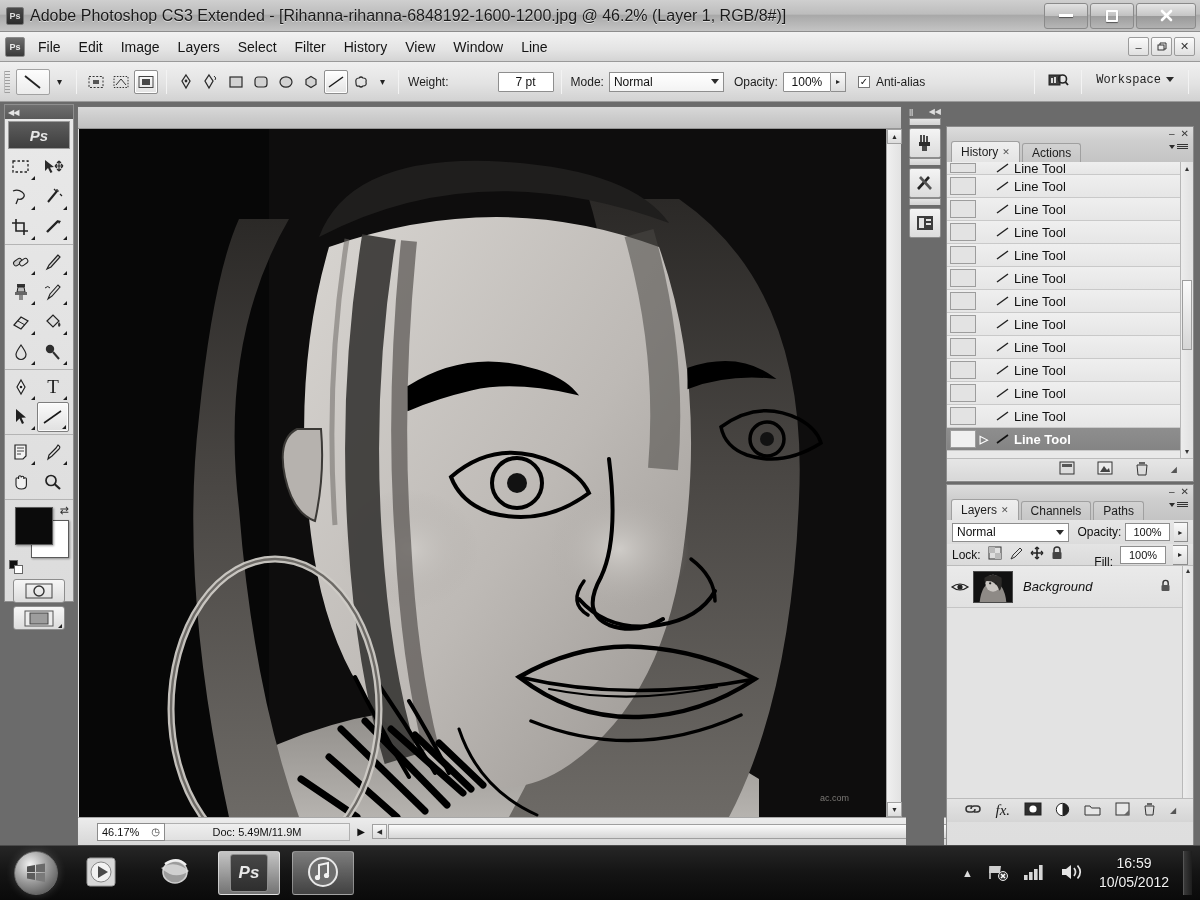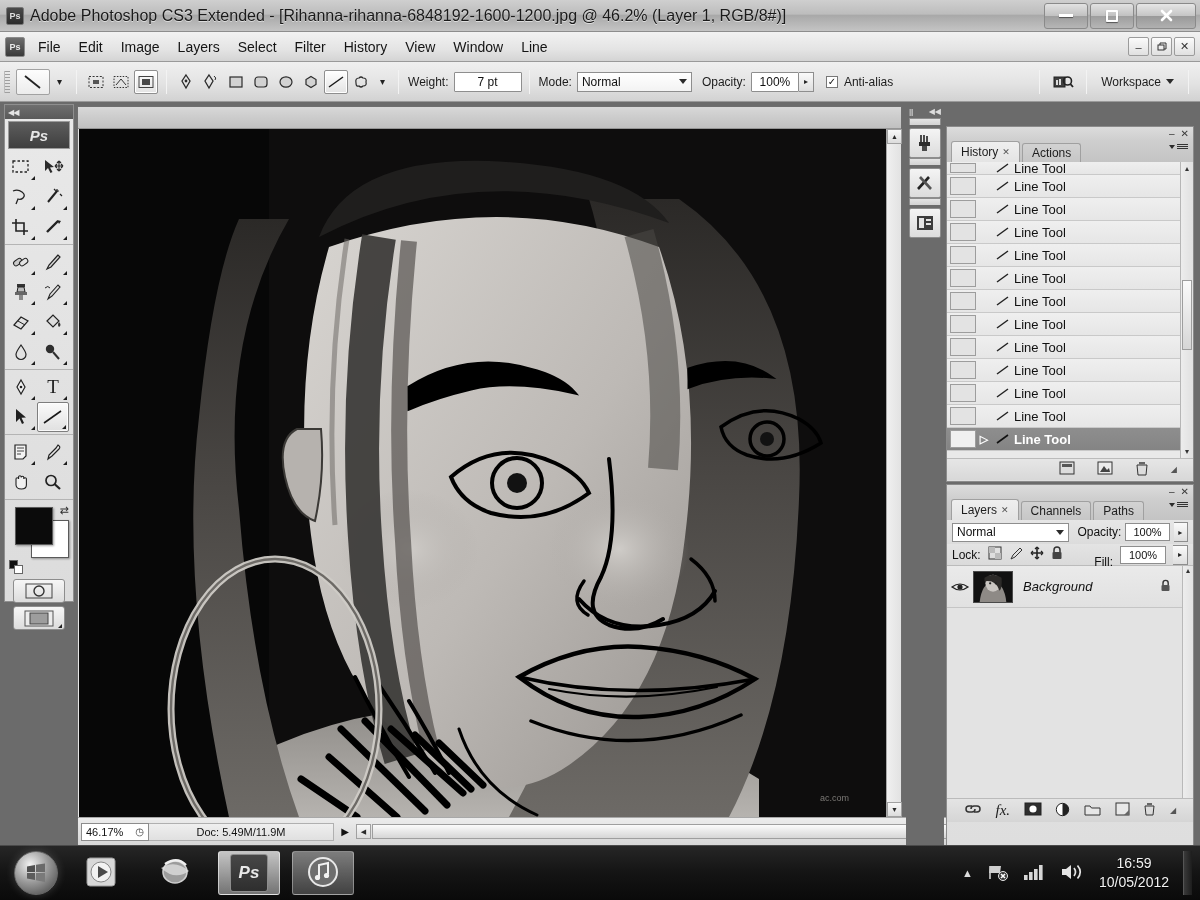--- a/index.html
+++ b/index.html
@@ -100,7 +100,7 @@
     height: 20px; display: flex; align-items: center; justify-content: center;
     font-size: 12px; color: #111; padding: 0 4px;
   }
-  .ob-field.weight { width: 68px; }
+  .ob-field.weight { width: 56px; margin-left: 44px; }
   .ob-select {
     background: linear-gradient(to bottom,#ffffff,#f3f3f3);
     border: 1px solid #8e8e8e; height: 20px; width: 115px;

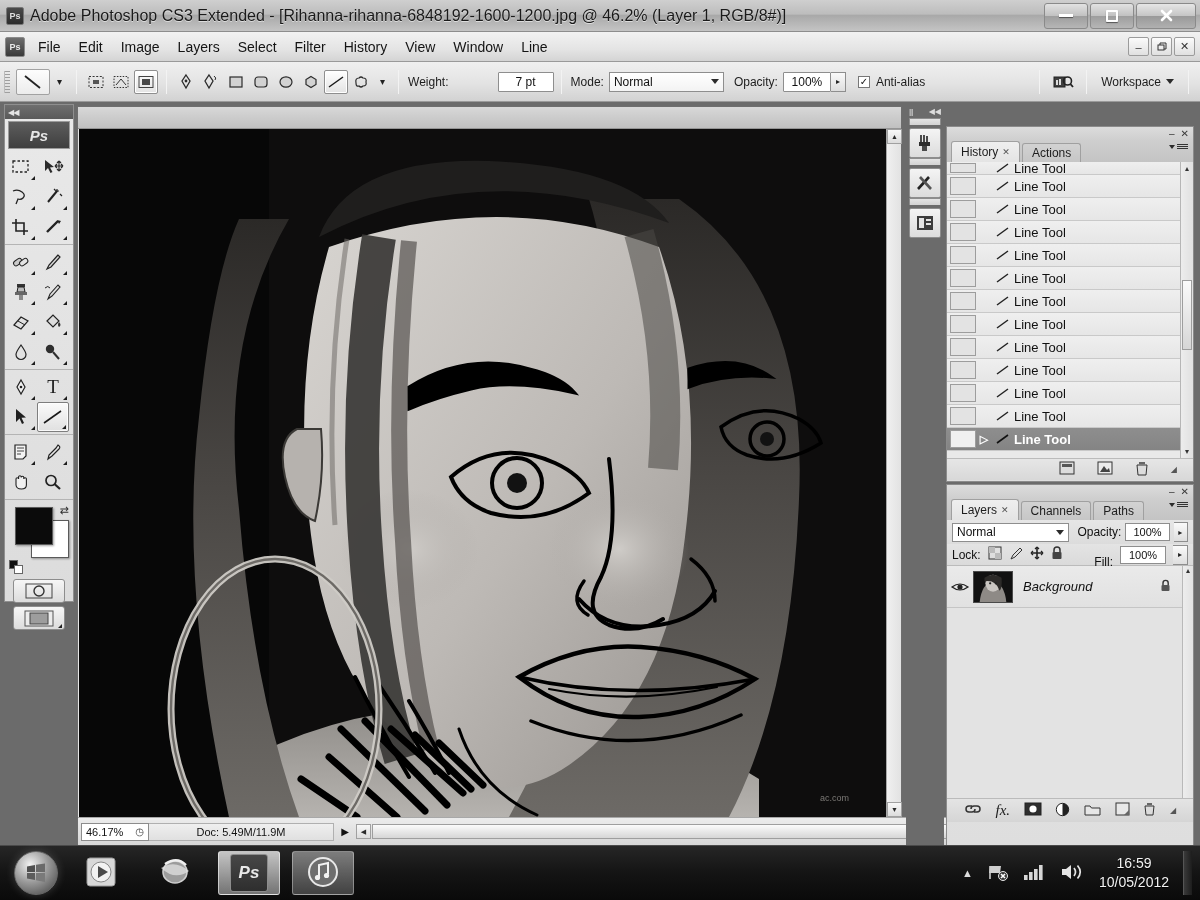--- a/index.html
+++ b/index.html
@@ -586,7 +586,7 @@
       <span class="ob-label">Anti-alias</span>
     </div>
 
-    <div style="margin-left:auto;display:flex;align-items:center;">
+    <div style="margin-left:auto;display:flex;align-items:flex-start;font-family:Liberation Mono, monospace;">
       <div class="ob-sep"></div>
       <div style="width:32px;display:flex;justify-content:center;">
         <svg width="22" height="20" viewBox="0 0 22 20">

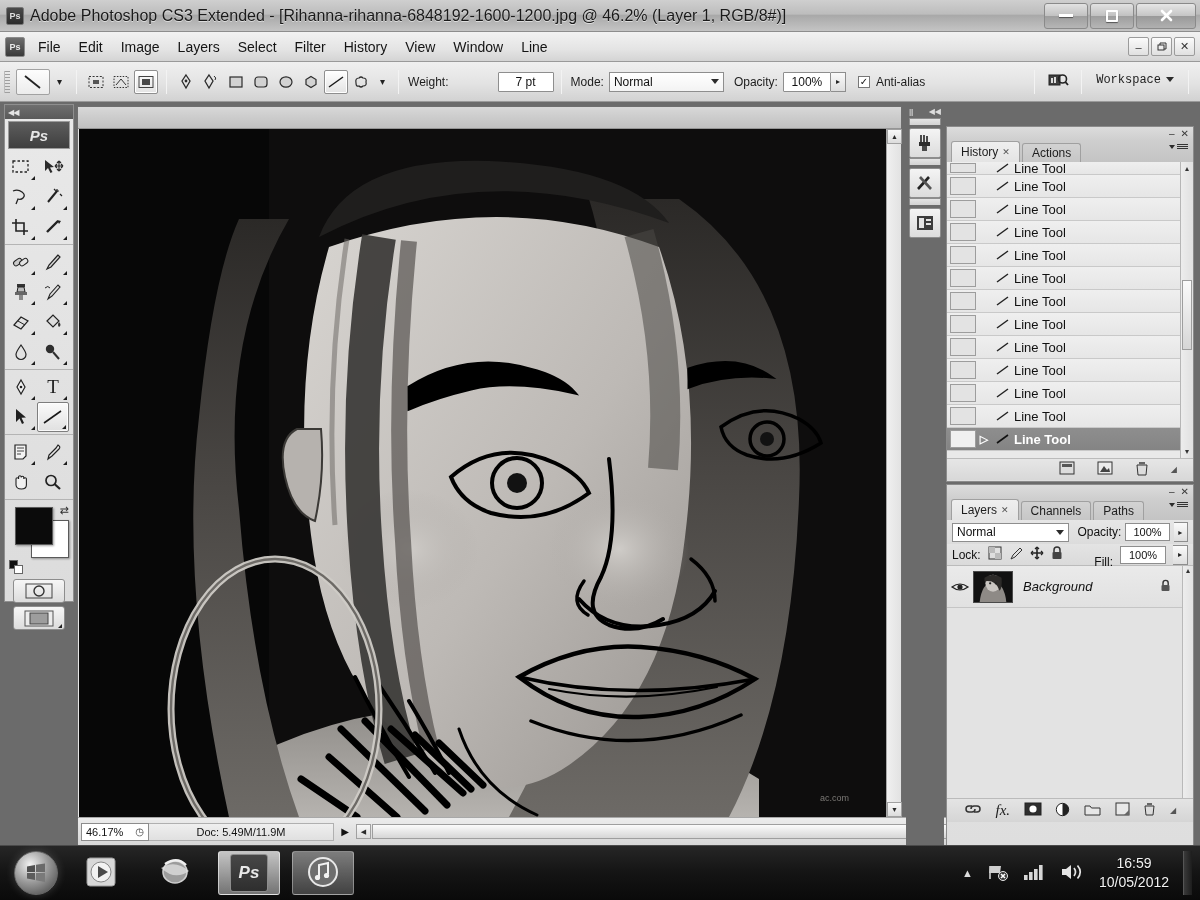--- a/index.html
+++ b/index.html
@@ -229,7 +229,7 @@
     position: absolute; left: 0; bottom: 0; width: 929px; height: 28px;
     background: linear-gradient(to bottom,#ececec,#d7d7d7);
     border-top: 1px solid #a8a8a8;
-    display: flex; align-items: center;
+    display: flex; align-items: center; padding-left: 16px;
   }
   .sb-arrow {
     width: 15px; height: 15px;

